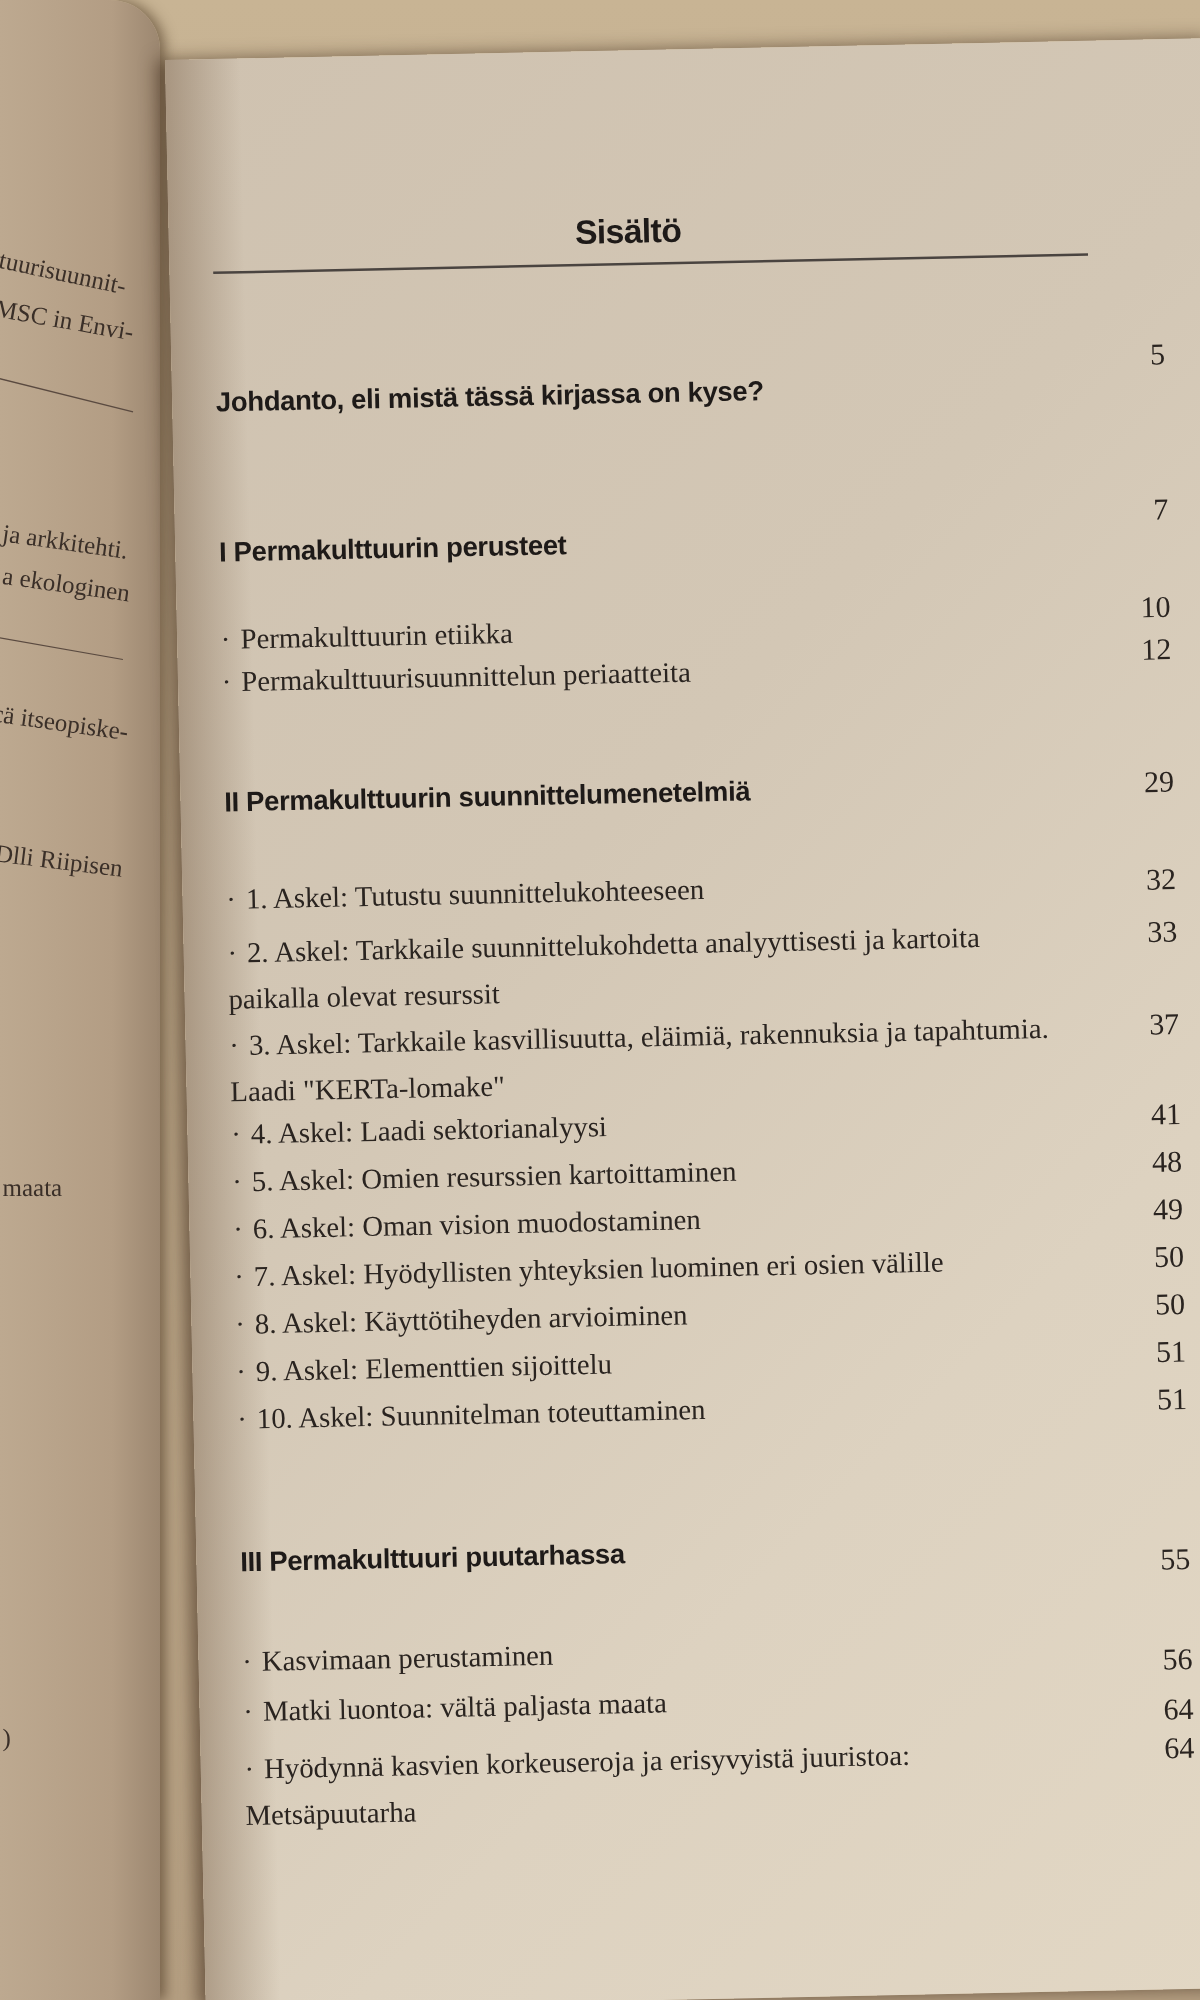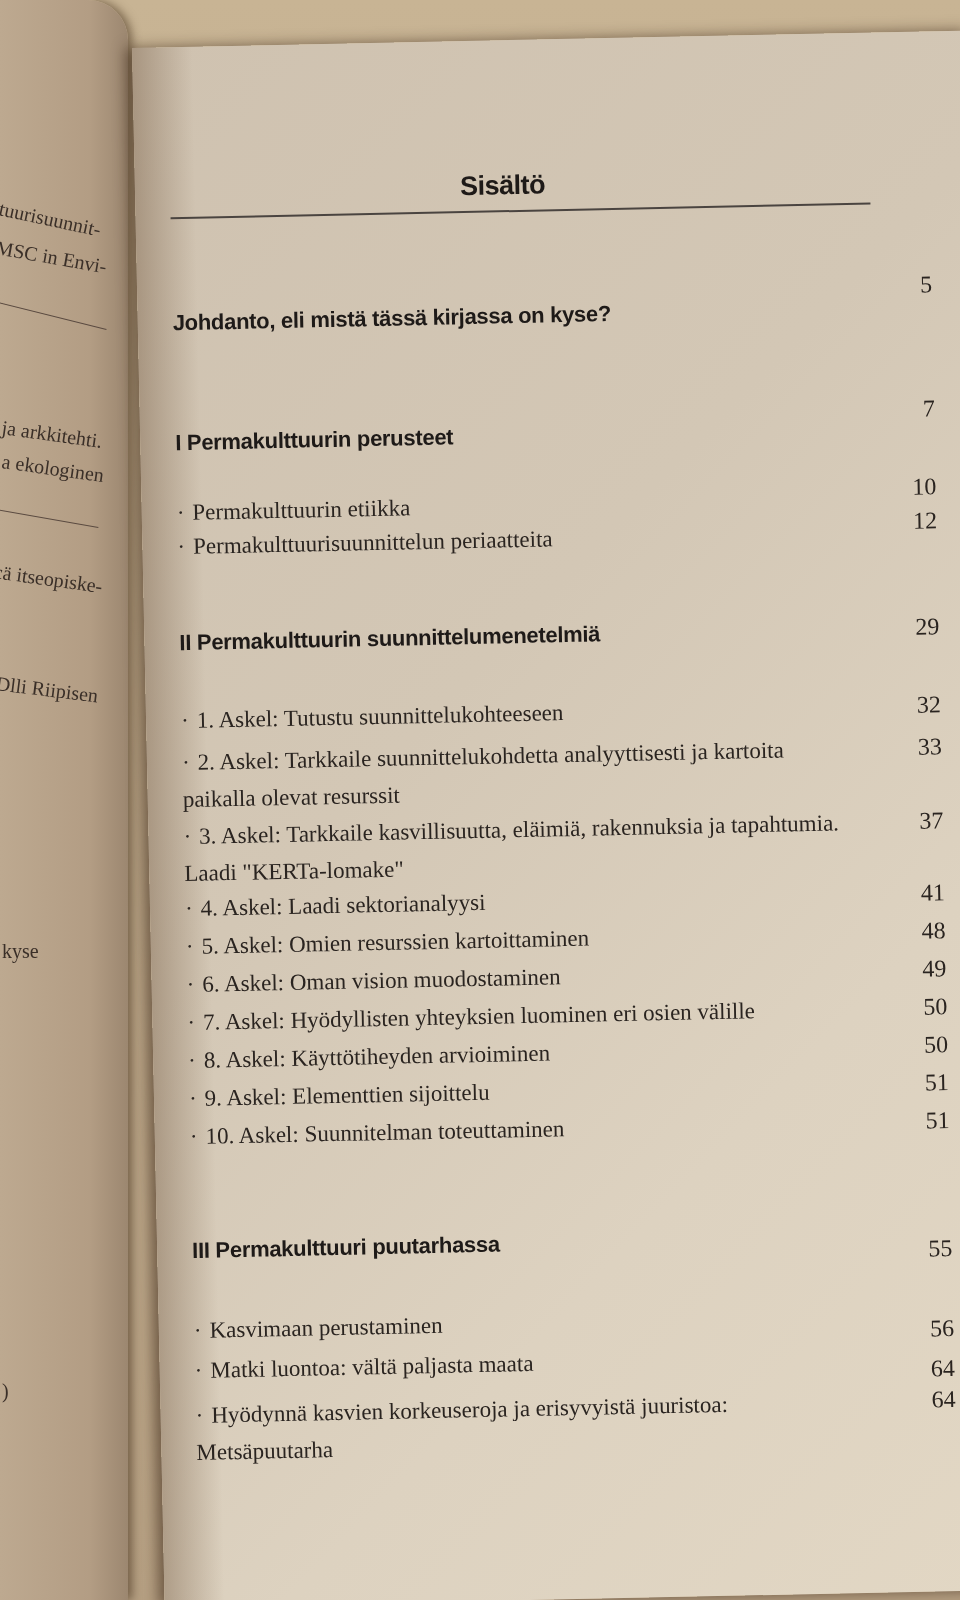--- a/index.html
+++ b/index.html
@@ -73,7 +73,7 @@
   <div class="left-rule" style="left:-10px;top:508px;width:110px;transform:rotate(10deg);"></div>
   <div class="left-line" style="left:-6px;top:560px;transform:rotate(8deg);">cä itseopiske-</div>
   <div class="left-line" style="left:-4px;top:672px;transform:rotate(7deg);">Dlli Riipisen</div>
-  <div class="left-line" style="left:2px;top:940px;">kyse</div>
+  <div class="left-line" style="left:2px;top:940px;">maata</div>
   <div class="left-line" style="left:2px;top:1380px;">)</div>
 </div>
 

